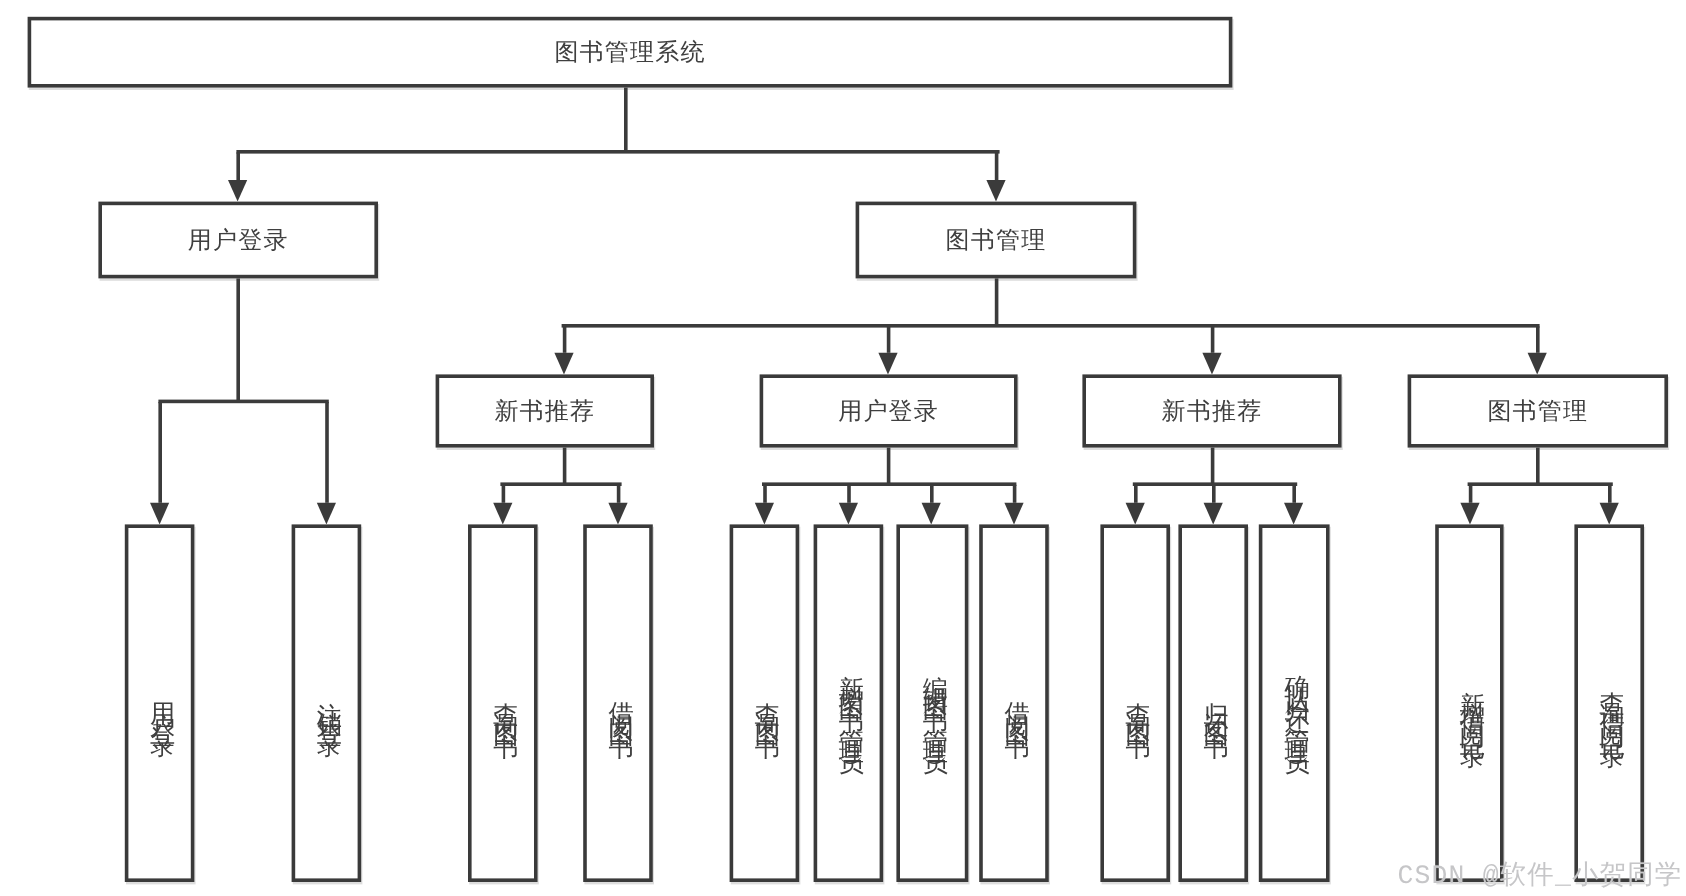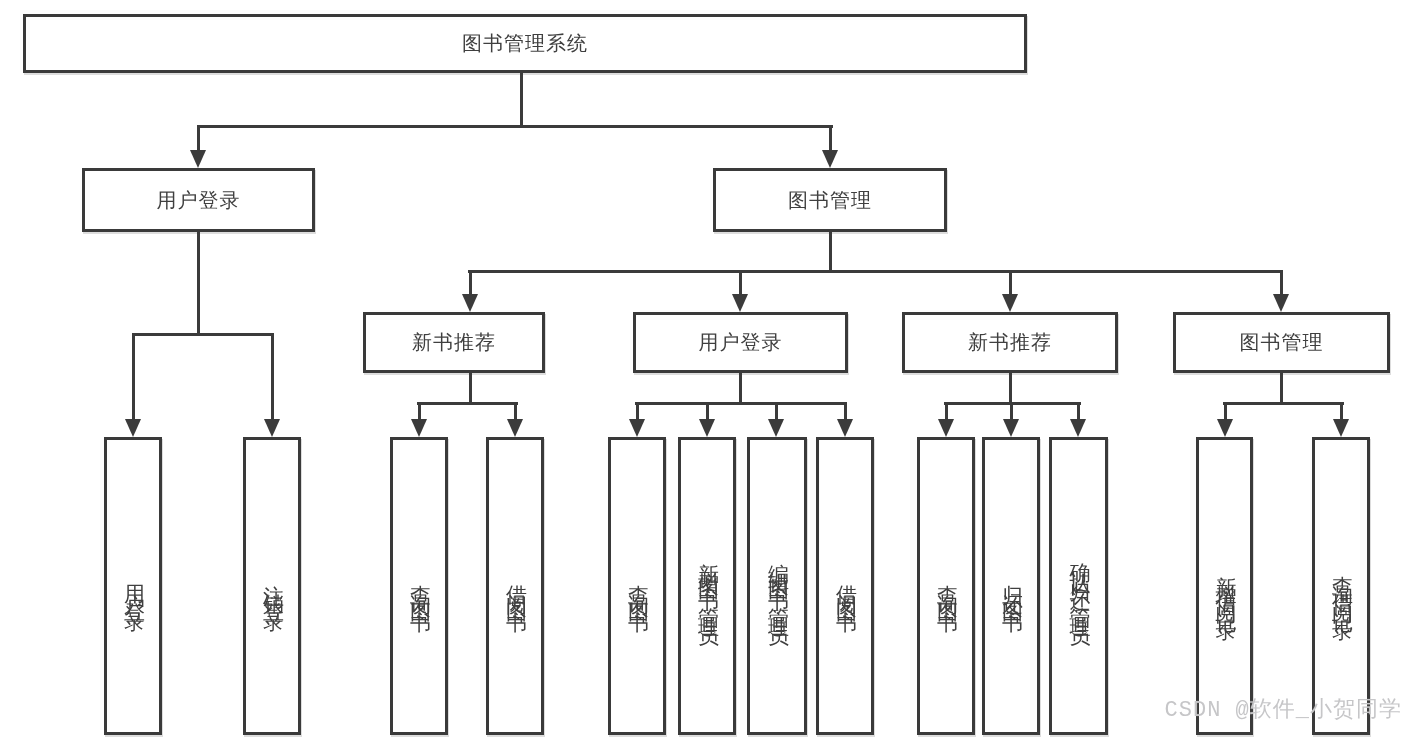--- a/index.html
+++ b/index.html
@@ -47,7 +47,7 @@
   }
   .watermark{
     position:absolute;
-    top:694px;right:3px;
+    top:714px;right:3px;
     font-size:22px;
     color:var(--watermark,#c6c6c8);
     letter-spacing:1px;

